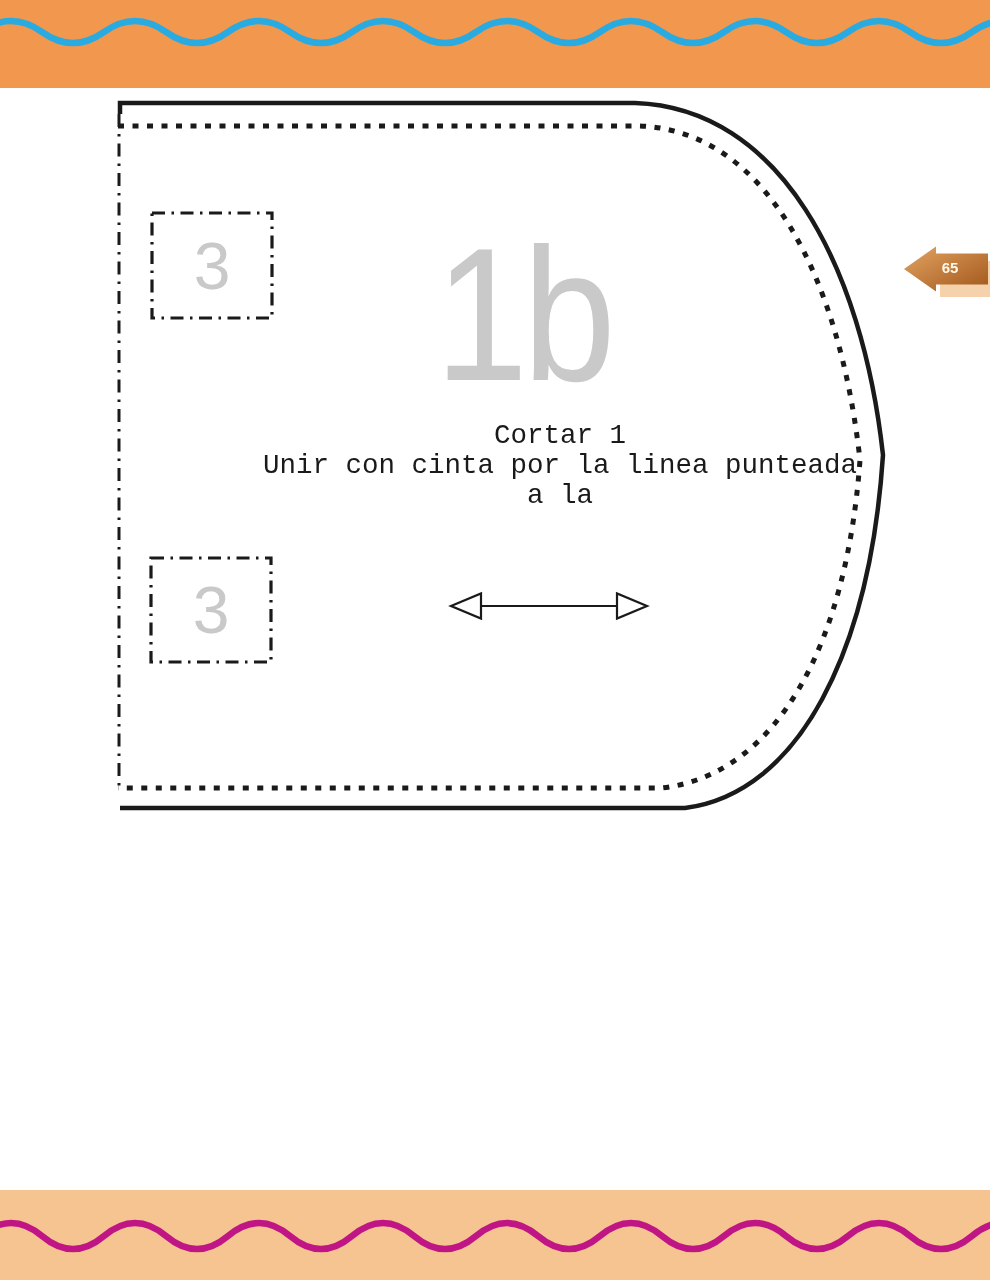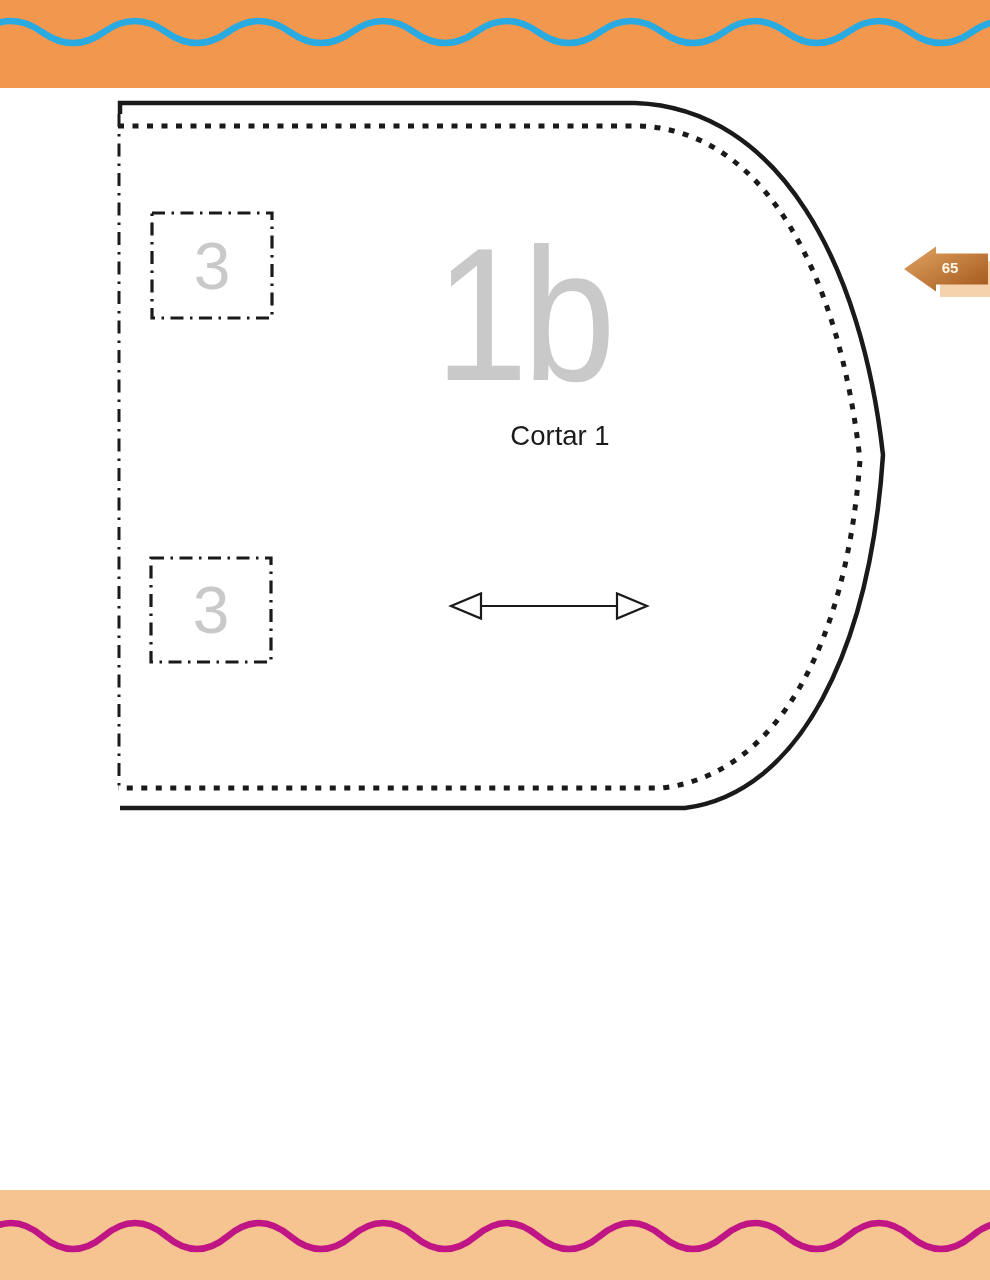--- a/index.html
+++ b/index.html
@@ -33,7 +33,7 @@
   #instructions{
     position:absolute;left:235px;top:421px;width:650px;
     text-align:center;color:#1a1a1a;
-    font-size:27.5px;line-height:30px;
+    font-size:27.5px;line-height:30px;font-family:Liberation Mono, monospace;
   }
 
   #page-marker{

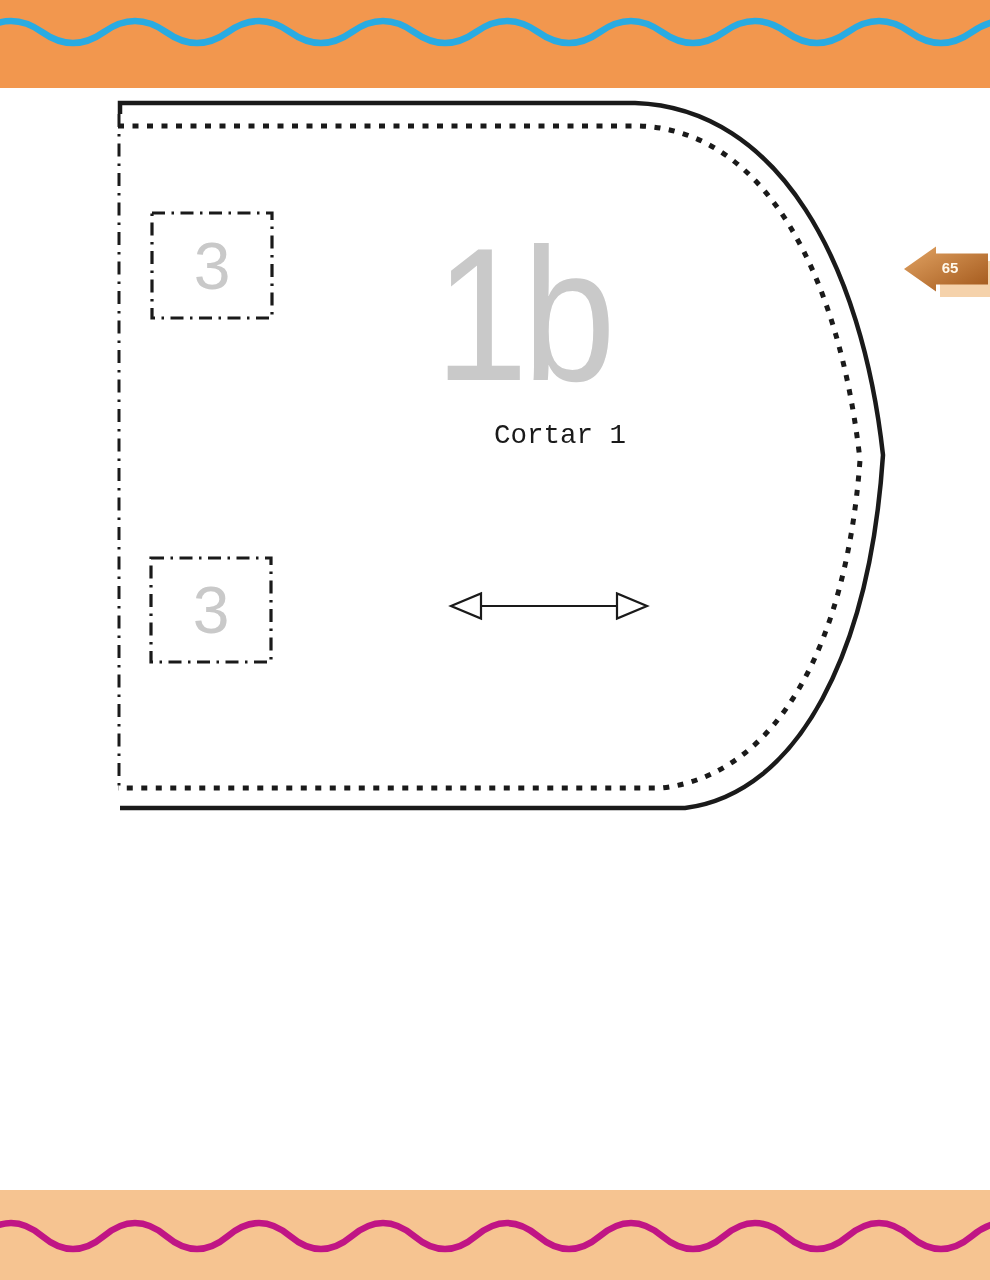--- a/index.html
+++ b/index.html
@@ -89,6 +89,7 @@
 
 <div id="instructions">
   <div>Cortar 1</div>
+  <div>Unir con cinta por la linea punteada</div>
 </div>
 
 <div id="page-marker">

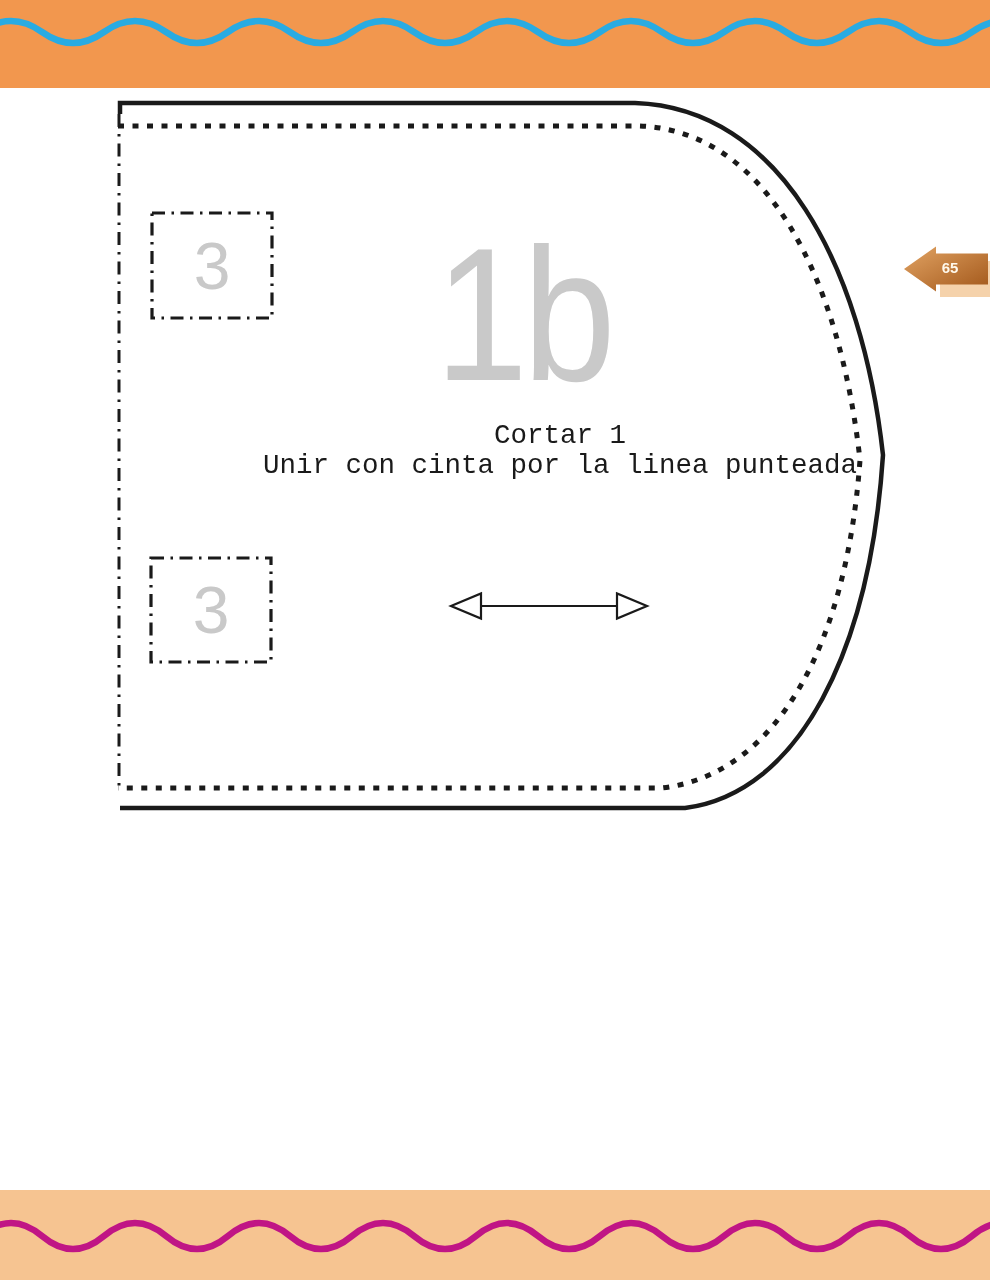--- a/index.html
+++ b/index.html
@@ -90,6 +90,7 @@
 <div id="instructions">
   <div>Cortar 1</div>
   <div>Unir con cinta por la linea punteada</div>
+  <div>a la</div>
 </div>
 
 <div id="page-marker">

